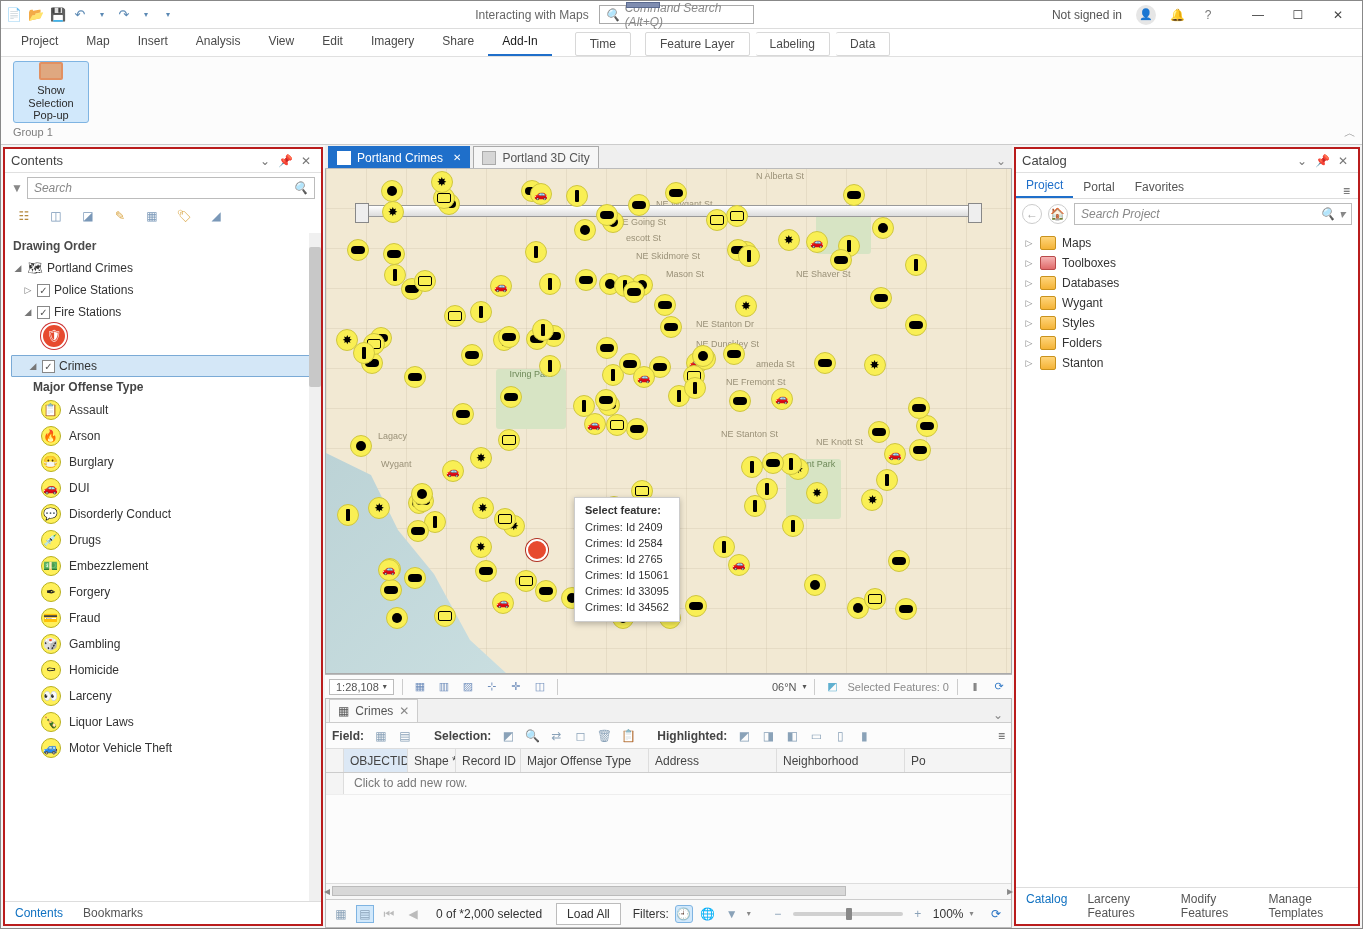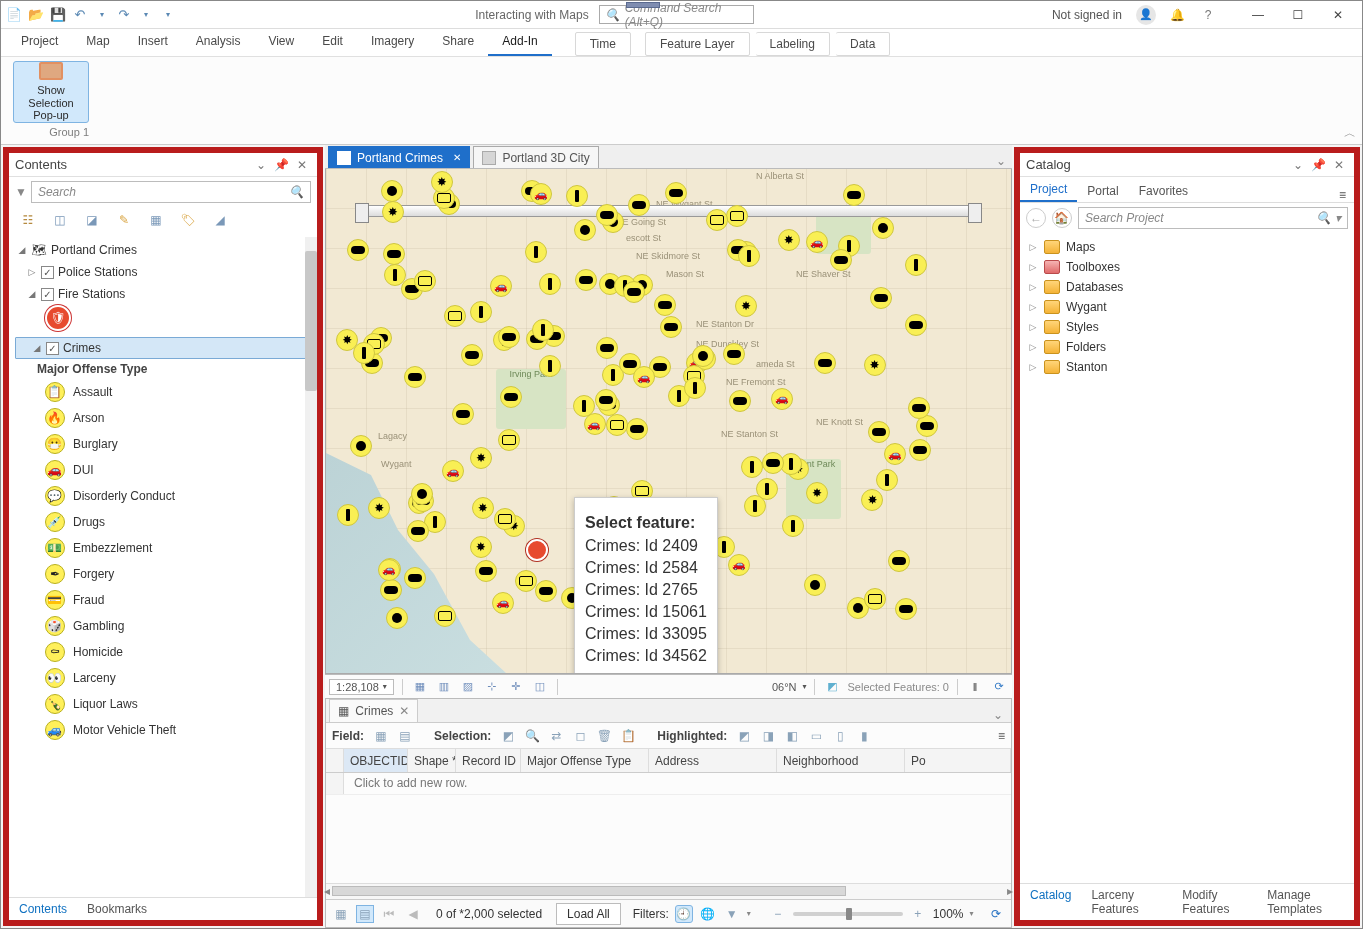--- a/index.html
+++ b/index.html
@@ -22,7 +22,7 @@
 .ribbon-tabs .tab.active{border-bottom:2px solid #1f6fca;color:#1a1a1a}
 .ribbon-tabs .tab.ctx{border:1px solid #d8d8d8;border-radius:2px;margin:0 3px;padding:4px 14px}
 .ribbon-body{height:88px;background:#fcfcfc;border-bottom:1px solid #ccc;display:flex;padding:4px 6px;position:relative}
-.ribbon-group{display:flex;flex-direction:column;align-items:flex-end;padding:0 6px;height:100%}
+.ribbon-group{display:flex;flex-direction:column;align-items:flex-start;padding:0 6px;height:100%}
 .big-btn{width:76px;height:62px;background:#d1e8fb;border:1px solid #7fb4e2;border-radius:3px;display:flex;flex-direction:column;align-items:center;justify-content:center;gap:2px;color:#2a2a2a;text-align:center;font-size:11px;line-height:1.15}
 .big-btn .ico{width:24px;height:24px;background:#fff;border:2px solid #e29061;border-radius:2px;margin-bottom:2px;background:#dfa880}
 .group-label{margin-top:3px;color:#7d7d7d;font-size:11px}

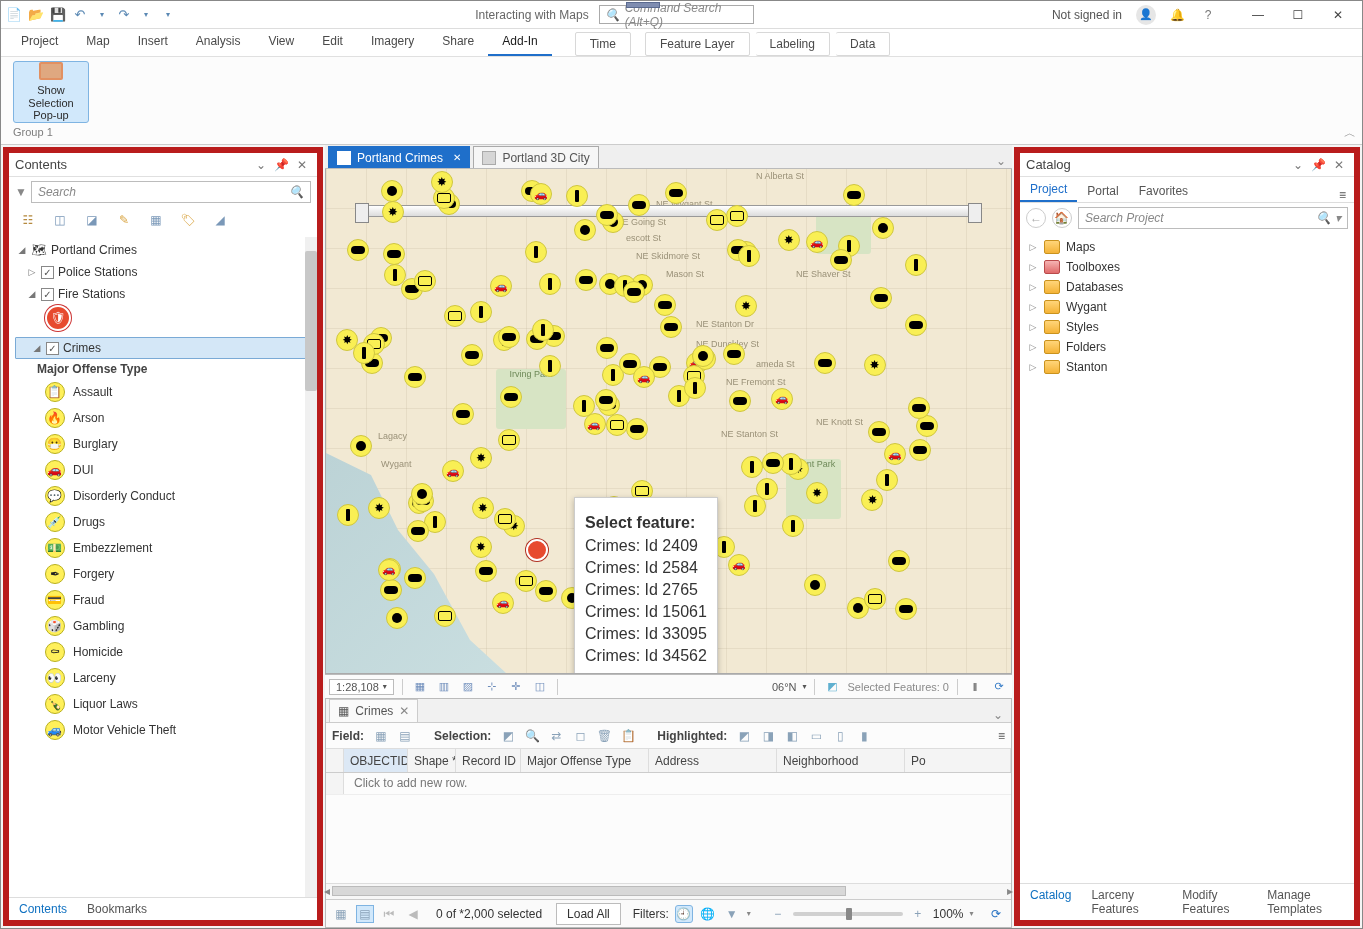--- a/index.html
+++ b/index.html
@@ -28,7 +28,7 @@
 .group-label{margin-top:3px;color:#7d7d7d;font-size:11px}
 .ribbon-collapse{position:absolute;right:6px;bottom:2px;color:#888}
 .main{flex:1;display:flex;min-height:0}
-.panel{display:flex;flex-direction:column;background:#fff;border:6px solid #b91c1c;margin:2px}
+.panel{display:flex;flex-direction:column;background:#fff;border:2px solid #b91c1c;margin:2px}
 .panel-left{width:320px}
 .panel-hdr{display:flex;align-items:center;height:24px;padding:0 6px;border-bottom:1px solid #e0e0e0;background:#fff}
 .panel-title{flex:1;font-size:13px;color:#444}

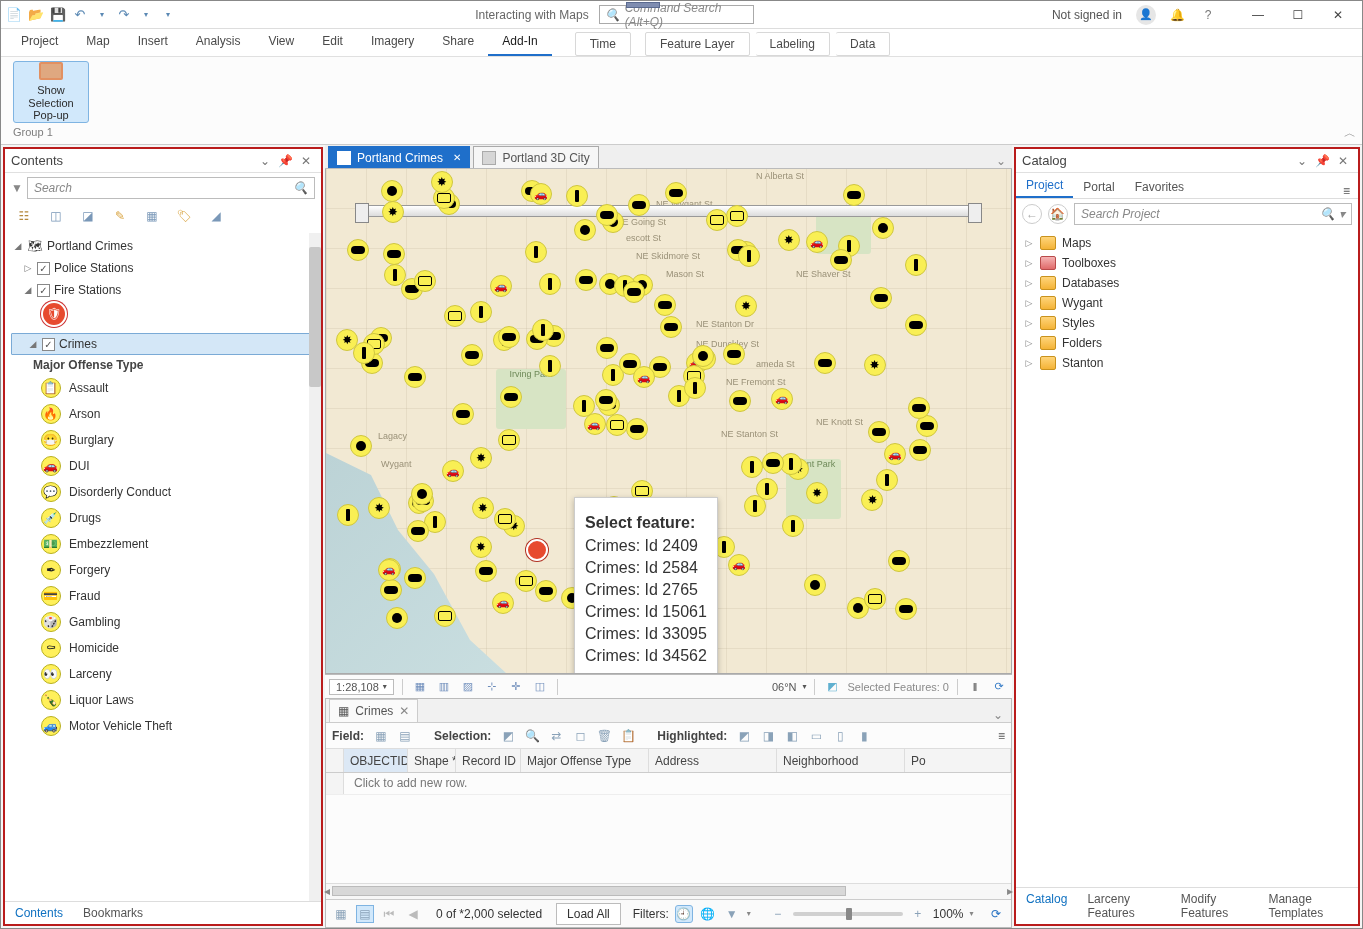--- a/index.html
+++ b/index.html
@@ -218,6 +218,7 @@
     <span style="color:#7a98b8">◢</span>
    </div>
    <div class="toc-body">
+    <div class="toc-hdr">Drawing Order</div>
     <div class="toc-row">
      <span class="tri">◢</span>
      <span class="layer-icon">🗺</span>

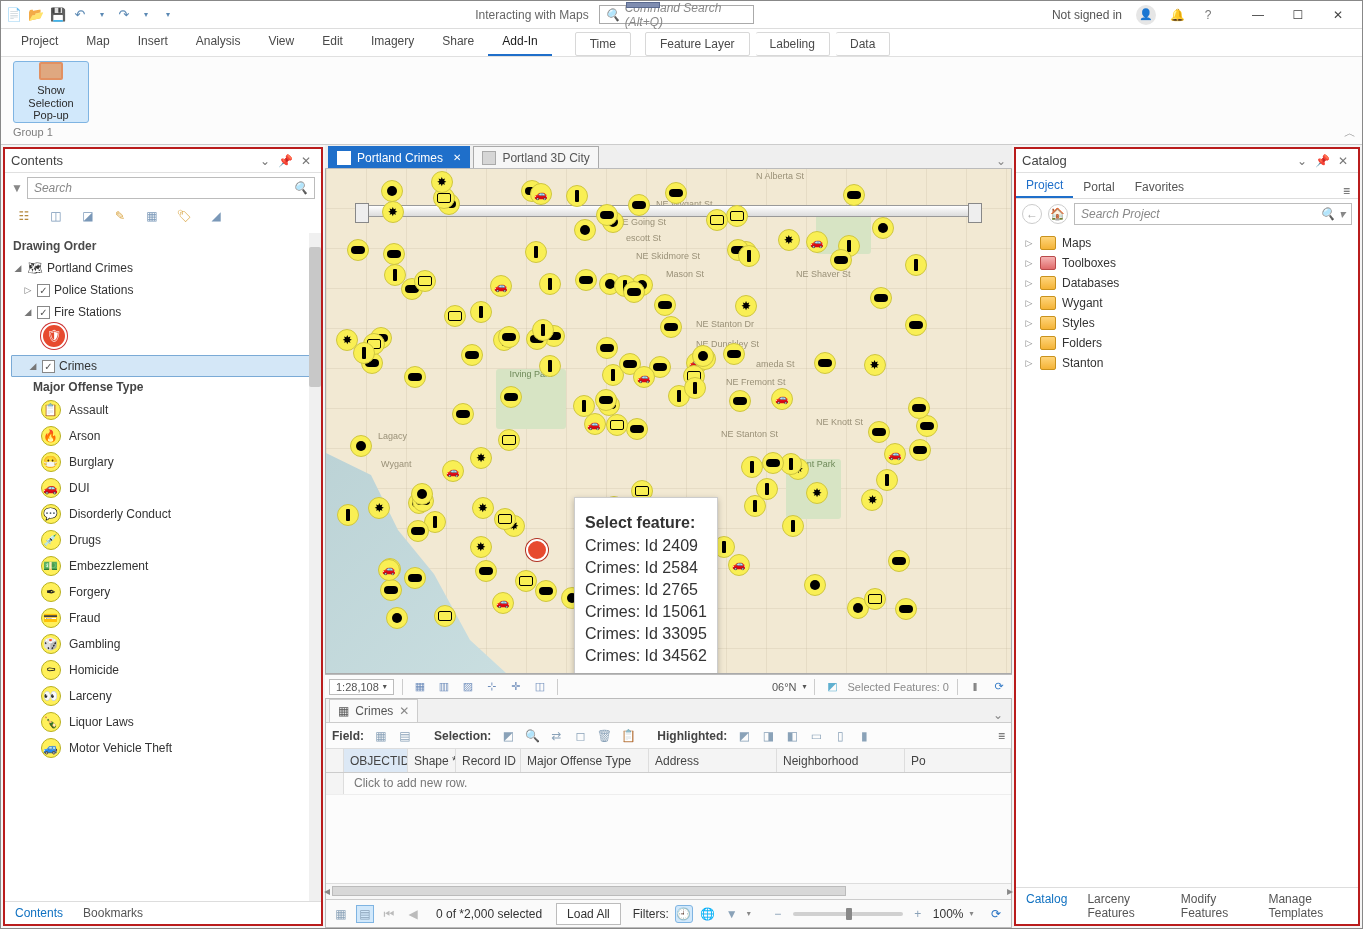--- a/index.html
+++ b/index.html
@@ -346,7 +346,7 @@
     <div class="street" style="left:400px;top:208px">NE Fremont St</div>
     <div class="street" style="left:370px;top:150px">NE Stanton Dr</div>
     <div class="street" style="left:395px;top:260px">NE Stanton St</div>
-    <div class="street" style="left:490px;top:248px">NE Knott St</div>
+    <div class="street" style="left:490px;top:268px">NE Knott St</div>
     <div class="street" style="left:52px;top:262px">Lagacy</div>
     <div class="street" style="left:55px;top:290px">Wygant</div>
 

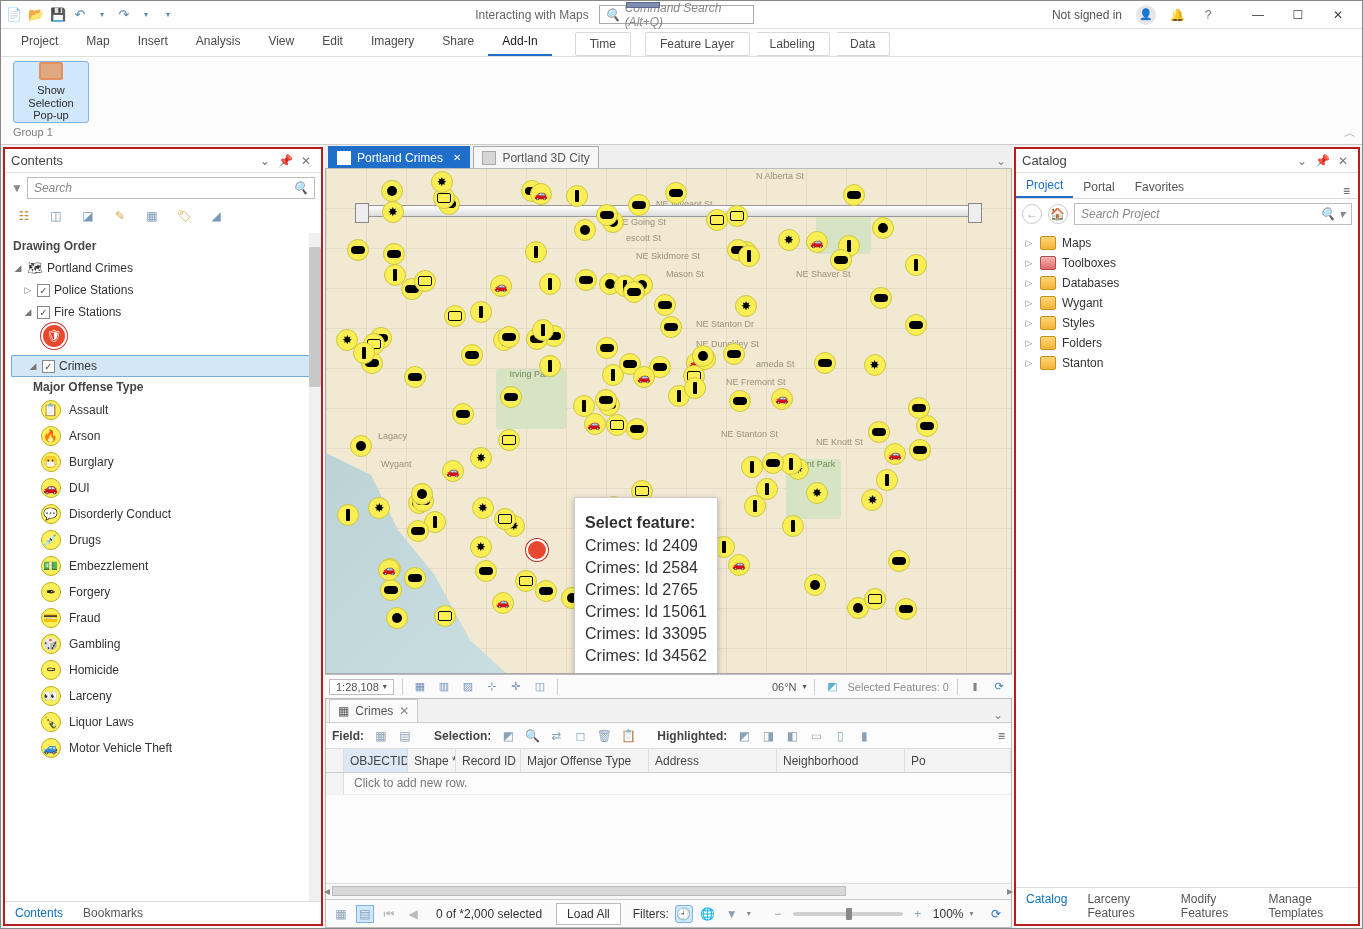--- a/index.html
+++ b/index.html
@@ -83,7 +83,7 @@
 .slider{position:absolute;top:36px;left:30px;right:30px;height:12px;background:linear-gradient(#fff,#dcdcdc);border:1px solid #999;border-radius:2px}
 .slider::before{content:"";position:absolute;left:-2px;top:-3px;width:12px;height:18px;background:#eee;border:1px solid #888}
 .slider::after{content:"";position:absolute;right:-2px;top:-3px;width:12px;height:18px;background:#eee;border:1px solid #888}
-.popup{position:absolute;background:#fff;border:1px solid #ccc;box-shadow:0 2px 6px rgba(0,0,0,.25);padding:16px 10px;font-size:16px}
+.popup{position:absolute;background:#fff;border:1px solid #ccc;box-shadow:0 2px 6px rgba(0,0,0,.25);padding:6px 10px;font-size:11px}
 .popup-hdr{font-weight:600;margin-bottom:3px}
 .popup-row{padding:2px 0;color:#333;white-space:nowrap}
 .map-status{height:24px;display:flex;align-items:center;border-top:1px solid #bbb;background:#fbfbfb;gap:6px;padding:0 4px;font-size:11px;color:#555}

